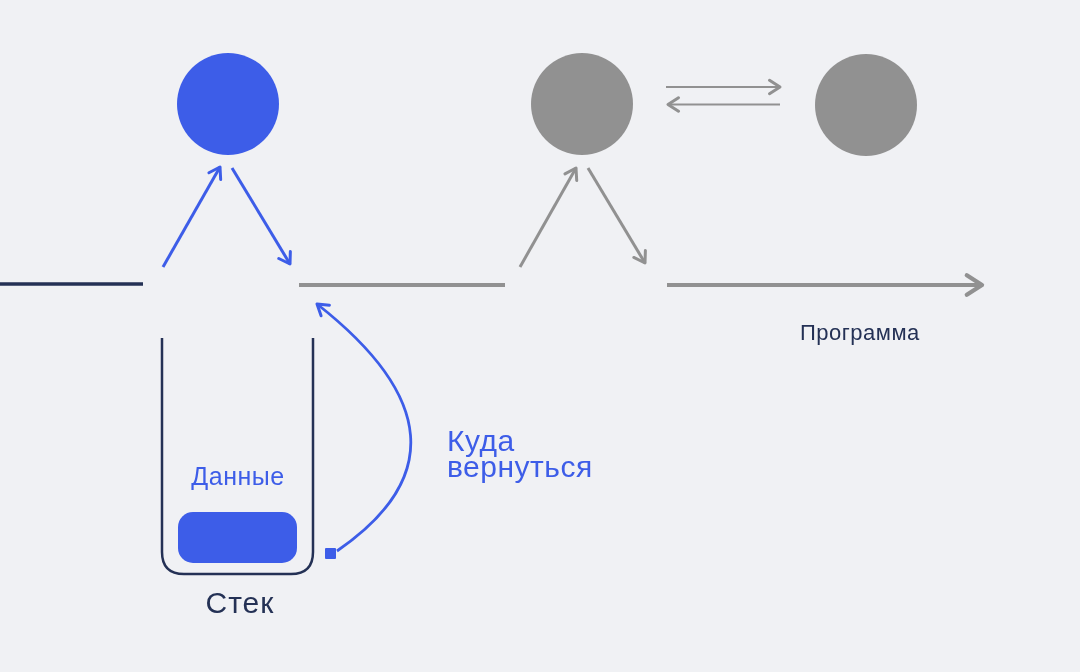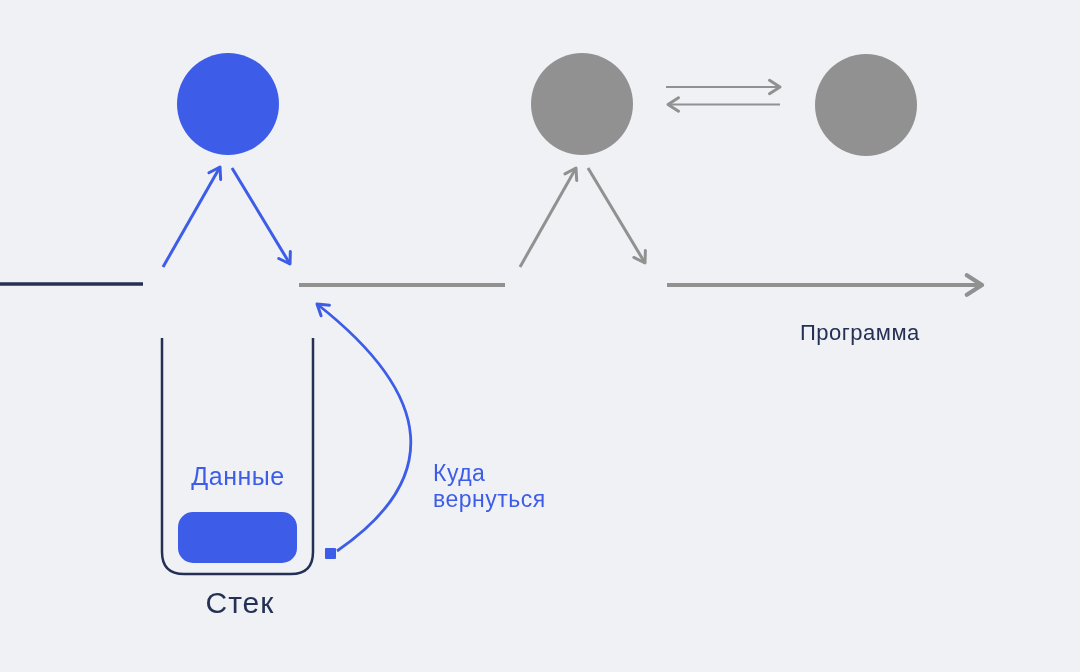--- a/index.html
+++ b/index.html
@@ -48,8 +48,8 @@
     text-align:left;font-size:22px;letter-spacing:0.5px;
   }
   .lbl-return{
-    left:433px;top:428px;width:132px;
-    text-align:left;font-size:23px;line-height:26px;letter-spacing:0.5px;margin-top:32px;
+    left:447px;top:428px;width:132px;
+    text-align:left;font-size:30px;line-height:26px;letter-spacing:0.5px;
   }
 </style>
 </head>

